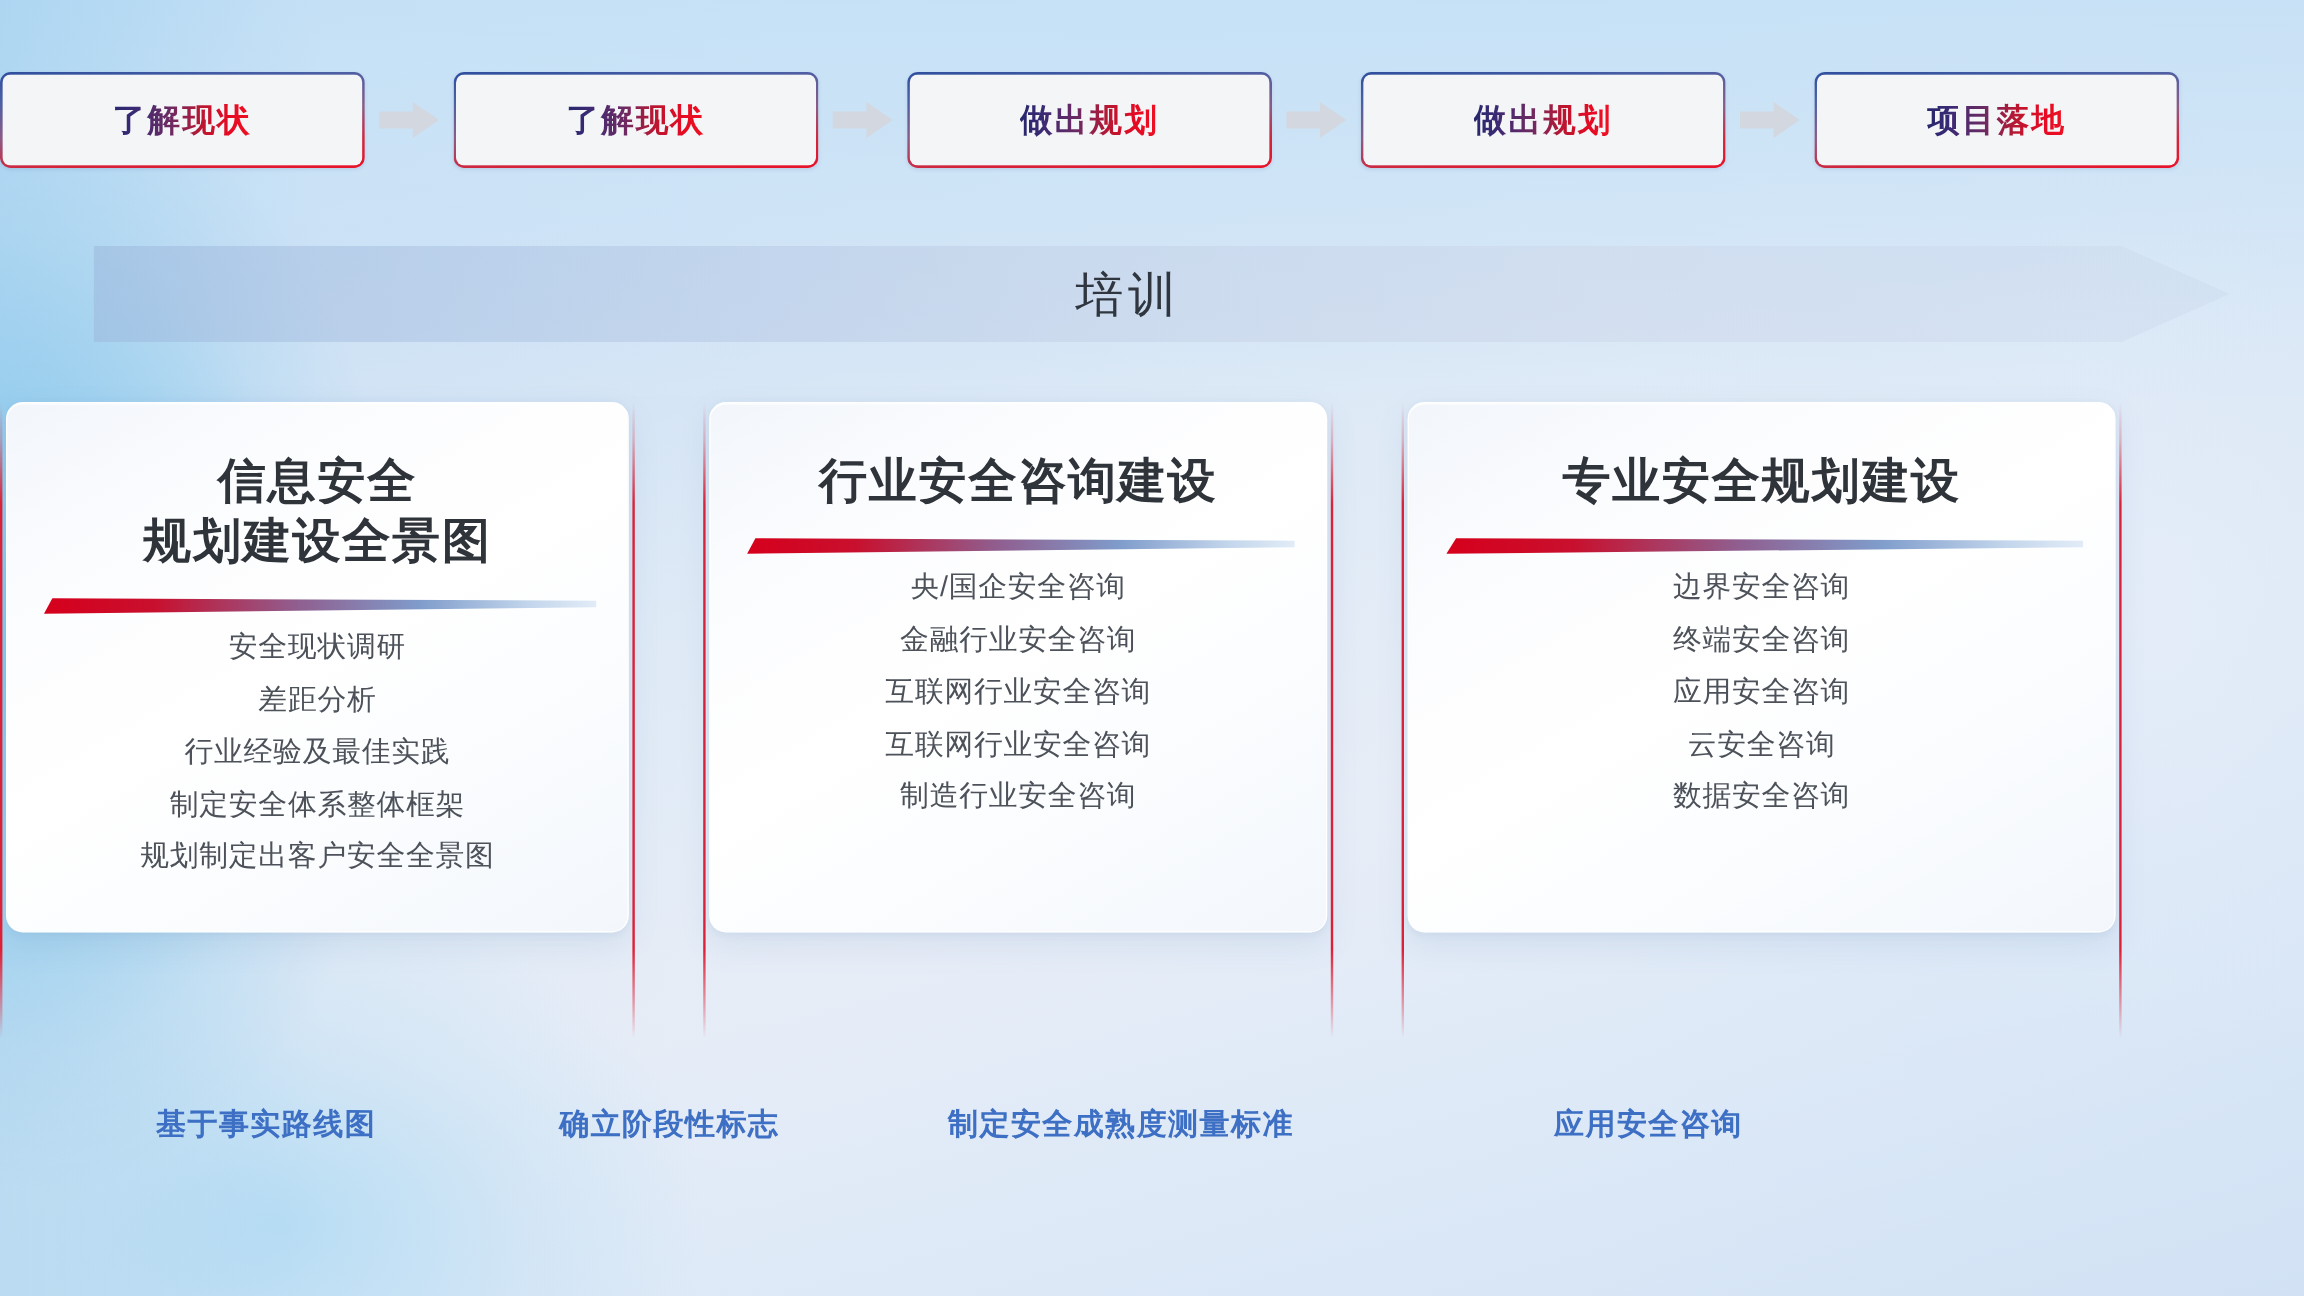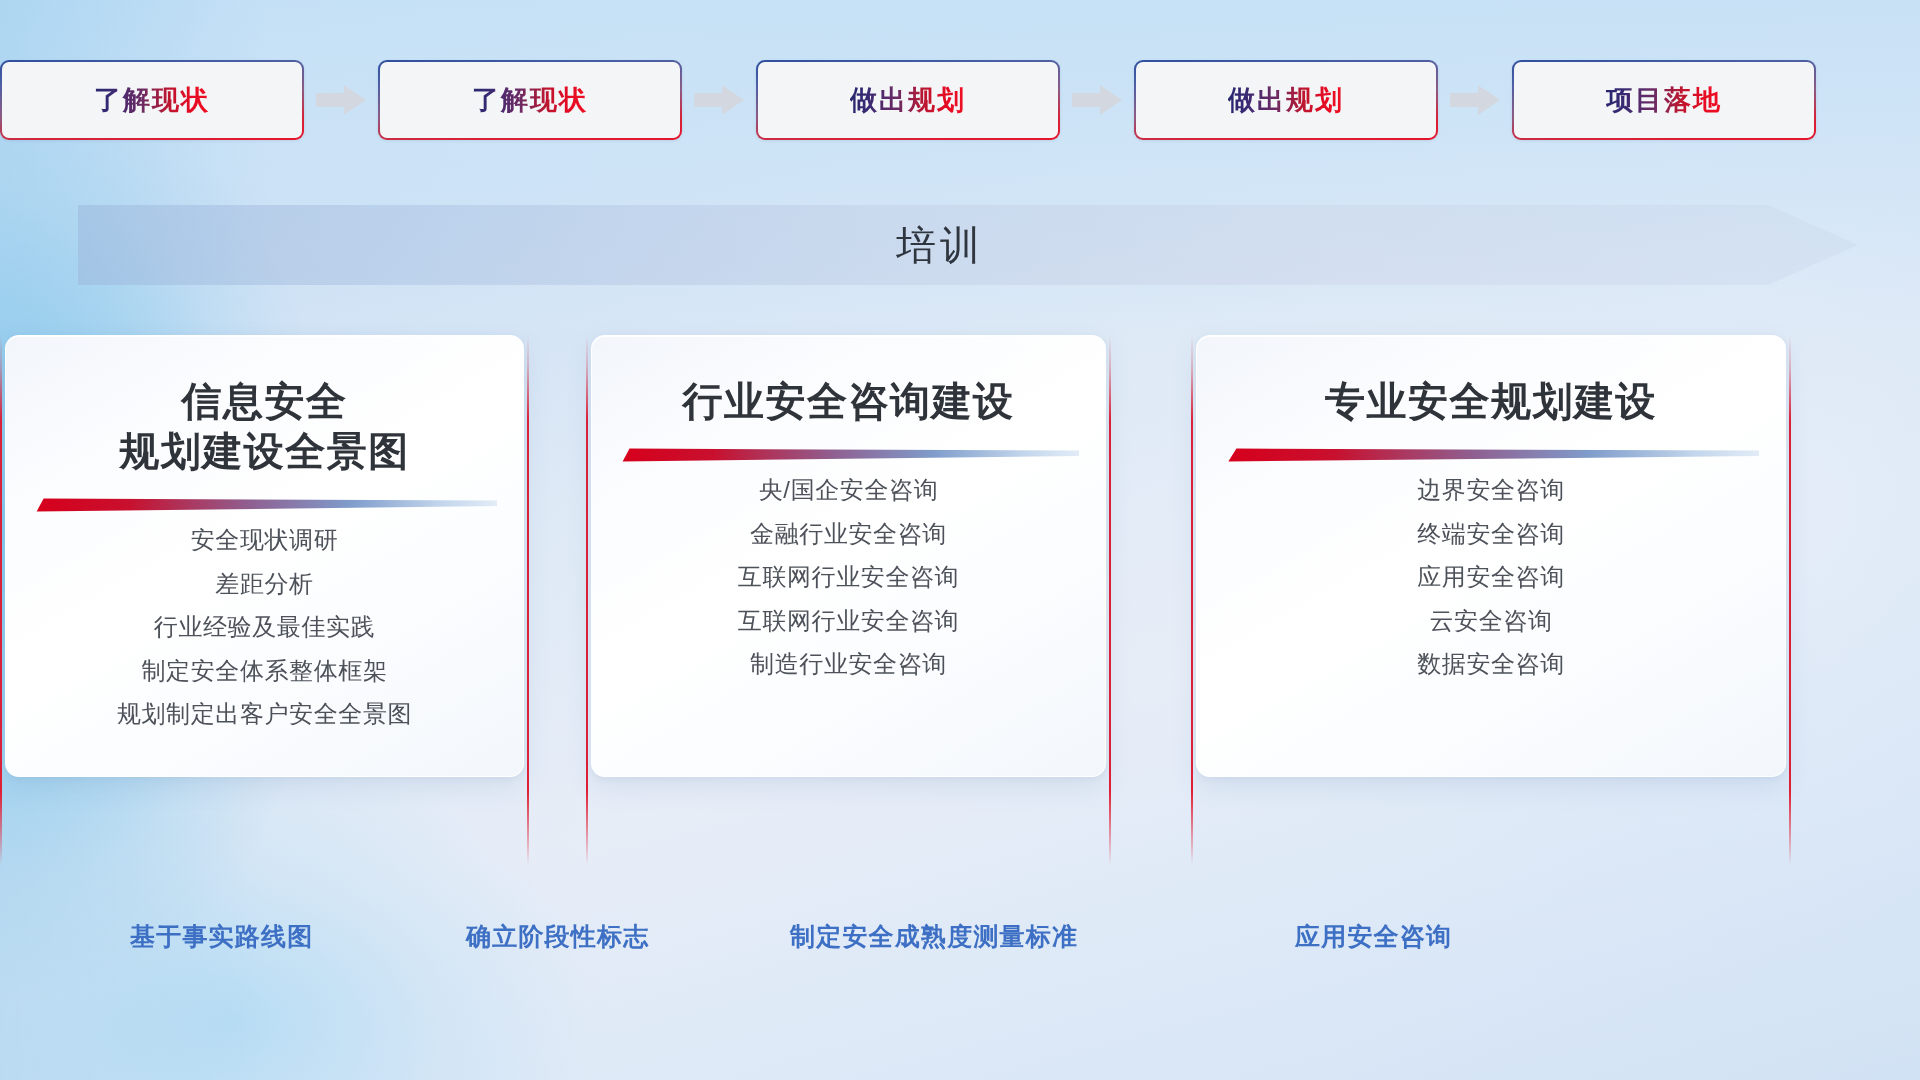--- a/index.html
+++ b/index.html
@@ -59,7 +59,7 @@
   .card-wrap{position:relative;flex:0 0 auto;}
   .card-wrap.c1{width:529px;margin-right:57px;}
   .card-wrap.c2{width:525px;margin-right:57px;}
-  .card-wrap.c3{width:600px;margin-left:23px;}
+  .card-wrap.c3{width:600px;}
 
   .card-redline{position:absolute;top:0;bottom:0;width:2px;
     background:linear-gradient(180deg,rgba(225,30,52,0) 0%,rgba(225,30,52,.25) 6%,#e11e34 16%,#e11e34 86%,rgba(225,30,52,.3) 96%,rgba(225,30,52,0) 100%);}

